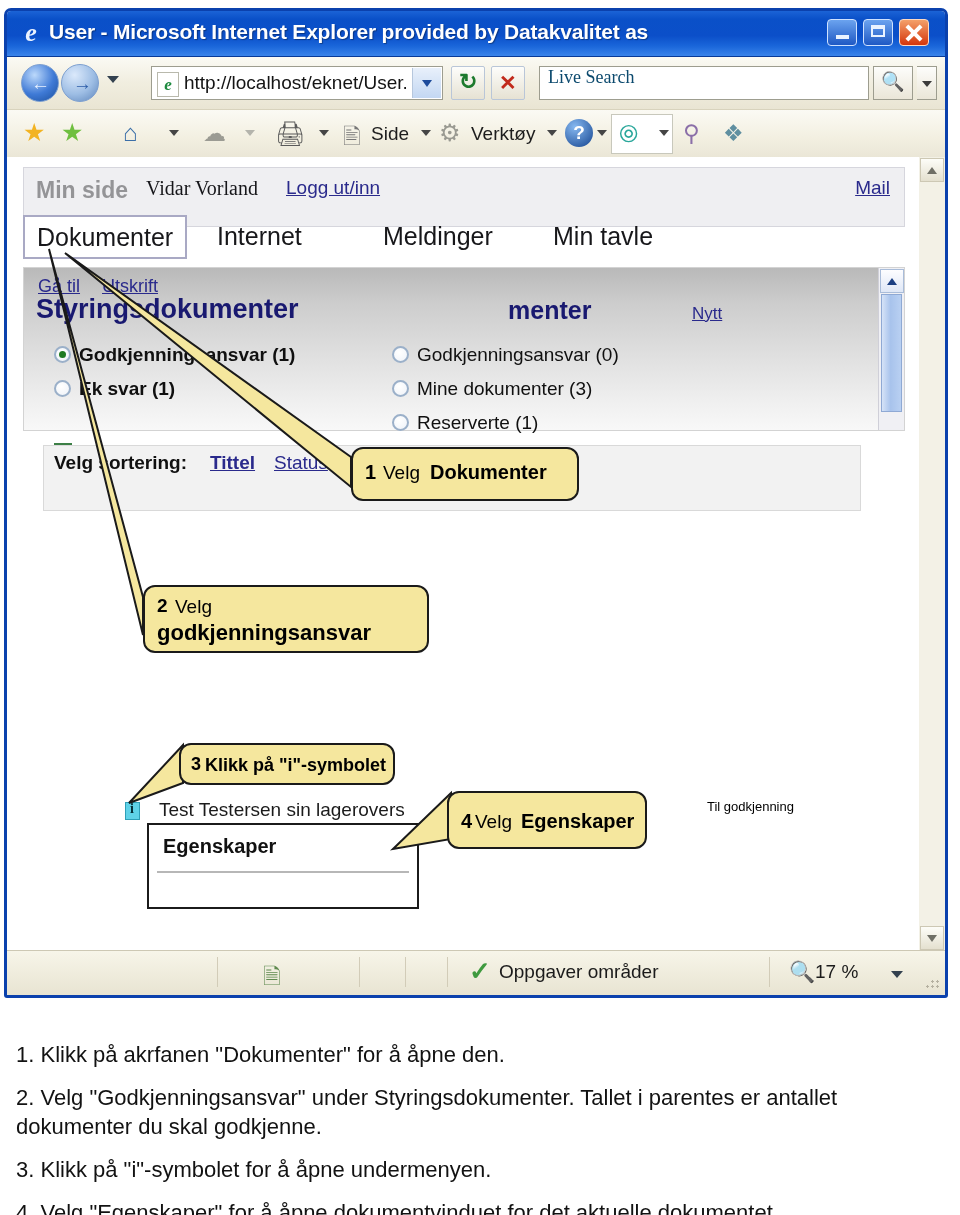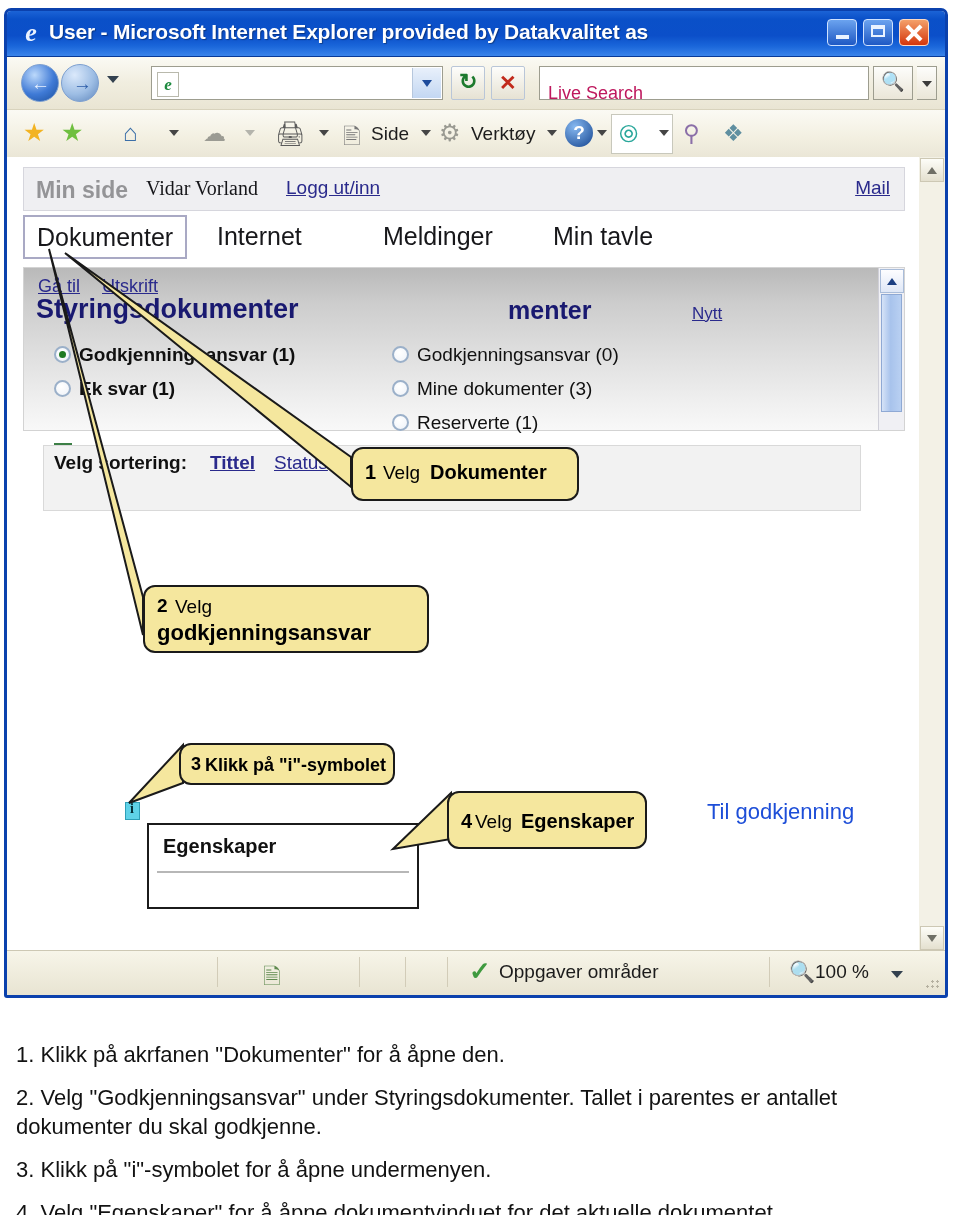--- a/index.html
+++ b/index.html
@@ -330,6 +330,7 @@
 
     <div id="addrbox">
       <div id="addr-favicon">e</div>
+      <div id="addr-url">http://localhost/eknet/User.</div>
       <div id="addr-drop"></div>
     </div>
 

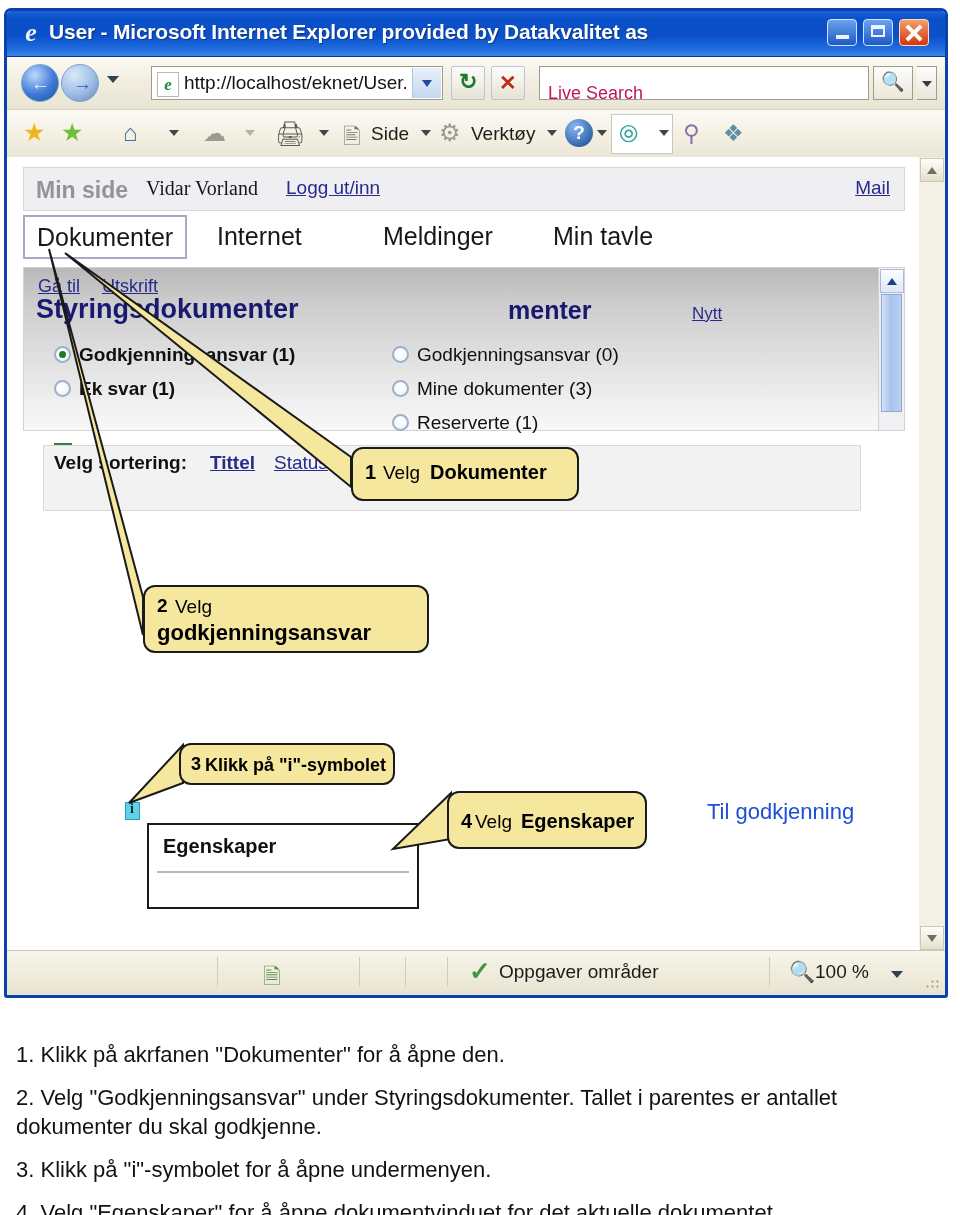--- a/index.html
+++ b/index.html
@@ -89,7 +89,7 @@
     position:absolute;left:532px;top:9px;width:330px;height:34px;
     background:#ffffff;border:1px solid #9d9d8f;box-sizing:border-box;
   }
-  #search-placeholder{position:absolute;left:8px;top:16px;font-size:18px;color:#be185d;}
+  #search-placeholder{position:absolute;left:8px;top:0;font-size:18px;color:#0c4a6e;font-family:Liberation Serif, serif;}
   #search-go{
     position:absolute;left:866px;top:9px;width:40px;height:34px;
     border:1px solid #9d9d8f;background:linear-gradient(180deg,#fdfdfb,#eae6d8);box-sizing:border-box;

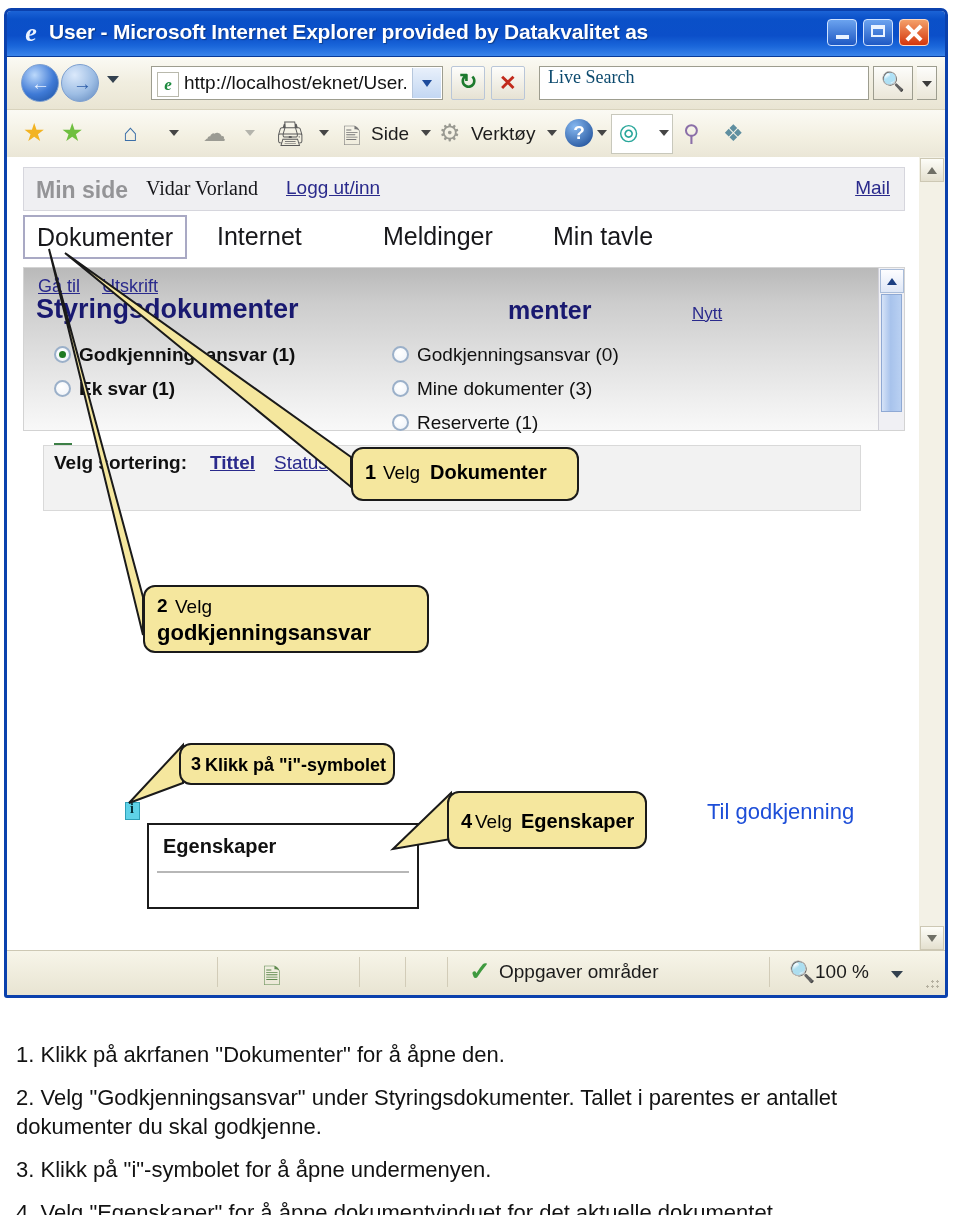--- a/index.html
+++ b/index.html
@@ -160,7 +160,7 @@
     background:#ffffff;
   }
   #topbar{
-    position:absolute;left:16px;top:10px;right:14px;height:44px;
+    position:absolute;left:16px;top:10px;right:14px;height:60px;
     background:#efeff2;border:1px solid #d6d6dd;box-sizing:border-box;
   }
   #topbar .t{position:absolute;top:9px;white-space:nowrap;}

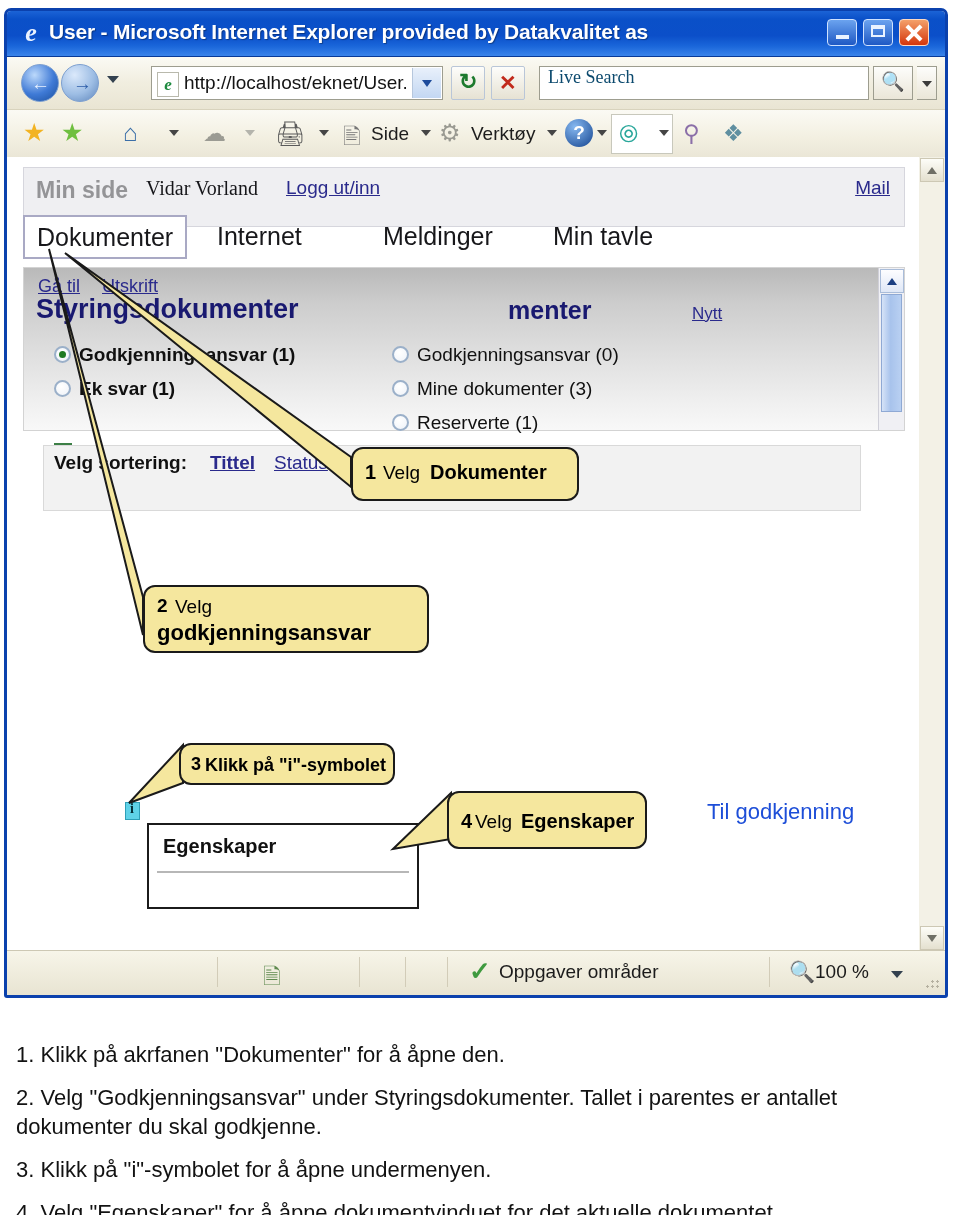--- a/index.html
+++ b/index.html
@@ -455,6 +455,7 @@
       <div id="doc-ico">
         <span>i</span>
       </div>
+      <div id="doc-title">Test Testersen sin lagerovers</div>
       <div id="doc-status">Til godkjenning</div>
 
       <div id="submenu">

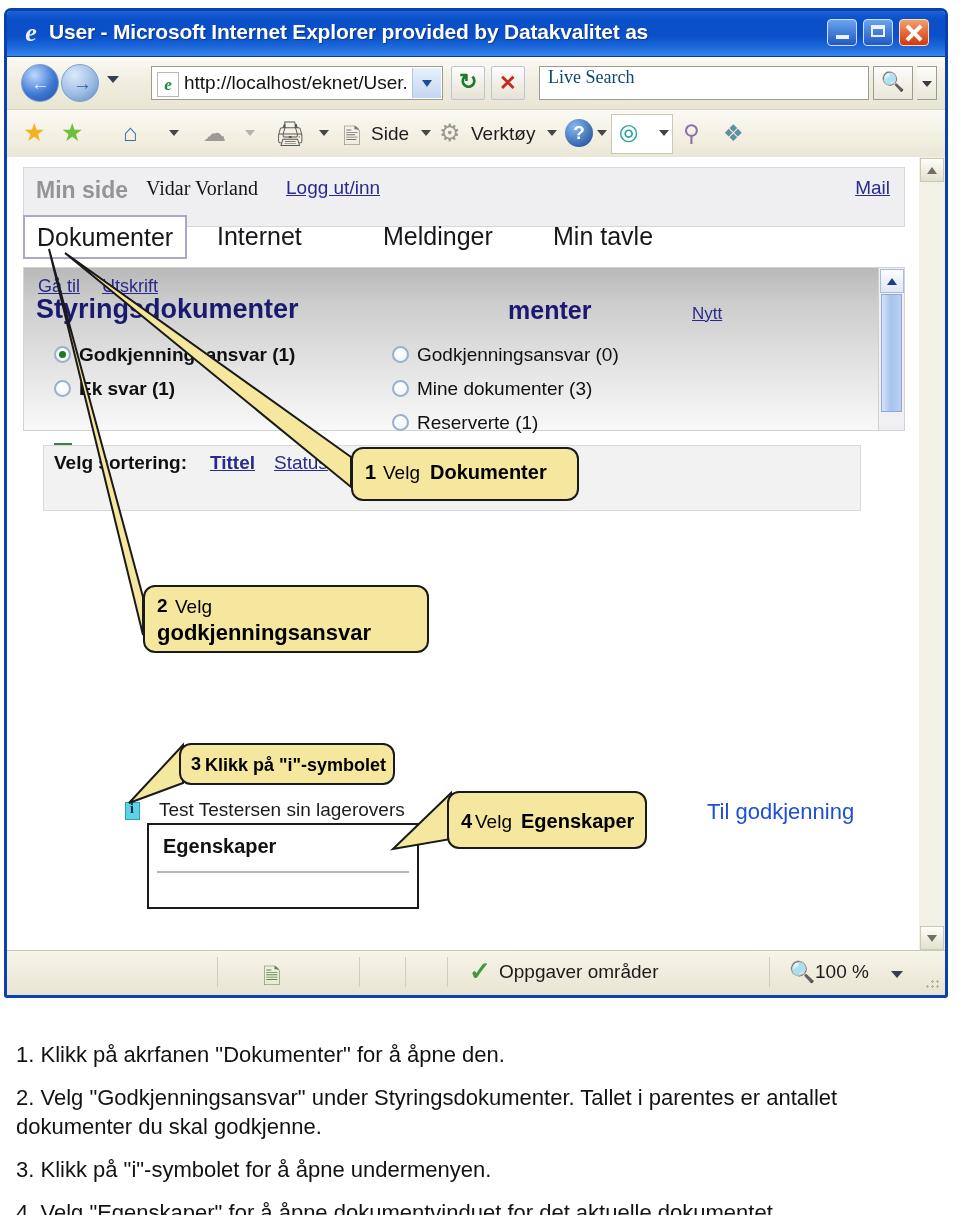--- a/index.html
+++ b/index.html
@@ -235,7 +235,7 @@
     font-family:"Liberation Serif", serif;}
   #doc-title{position:absolute;left:152px;top:642px;font-size:19px;color:#1b1b1b;white-space:nowrap;
     max-width:278px;overflow:hidden;}
-  #doc-status{position:absolute;left:700px;top:642px;font-size:22px;color:#1d4ed8;white-space:nowrap;}
+  #doc-status{position:absolute;left:700px;top:642px;font-size:13px;color:#000000;white-space:nowrap;}
 
   
   #submenu{

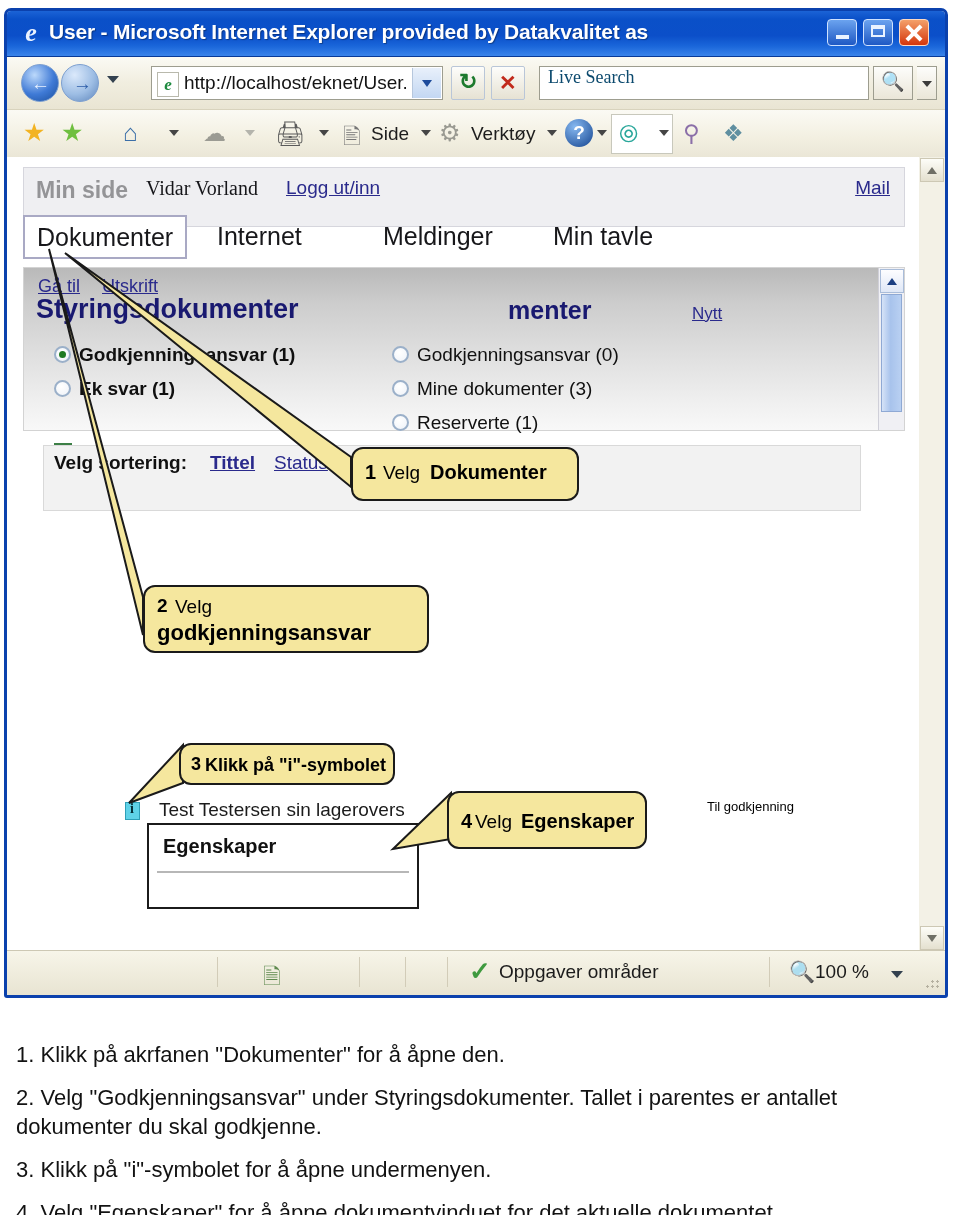--- a/index.html
+++ b/index.html
@@ -510,7 +510,7 @@
     <span id="sb-check">✓</span>
     <span id="sb-zone">Oppgaver områder</span>
     <span id="sb-zoomico">🔍</span>
-    <span id="sb-zoom">100 %</span>
+    <span id="sb-zoom">17 %</span>
     <span id="sb-zoomcaret"></span>
     <span id="sb-grip"></span>
   </div>

